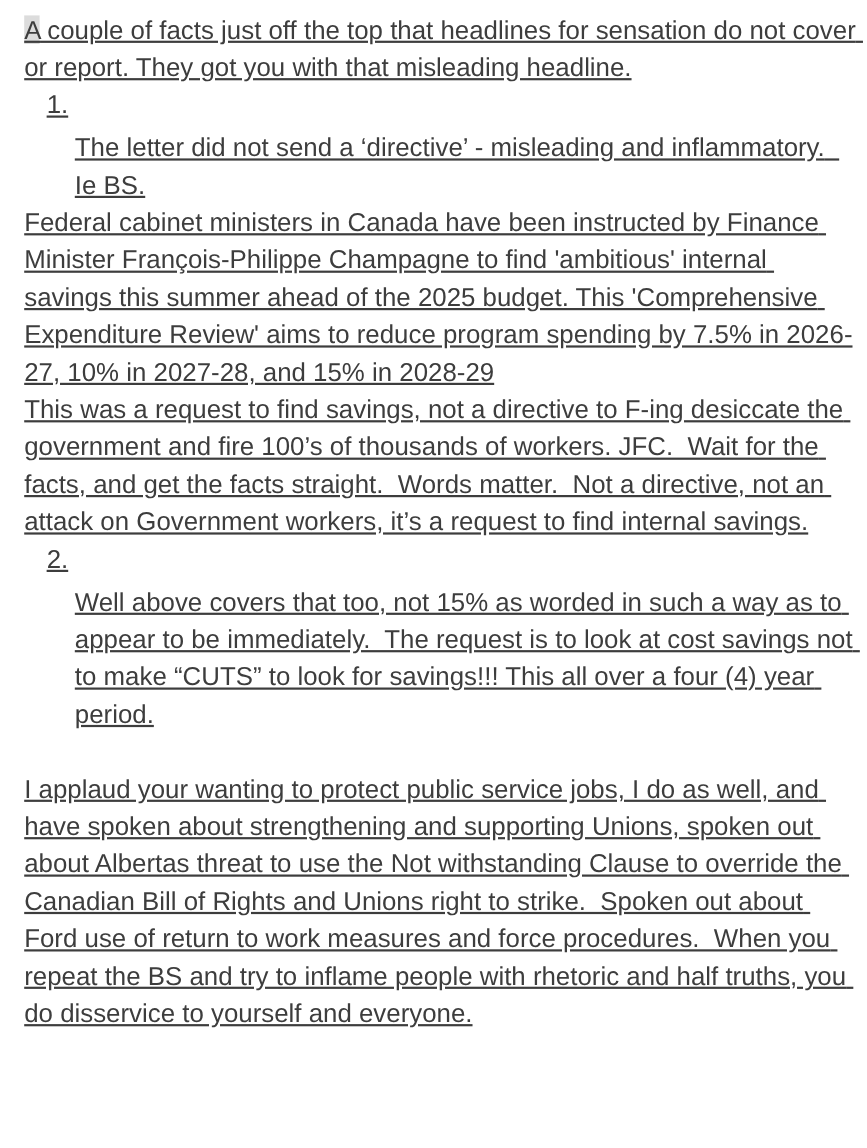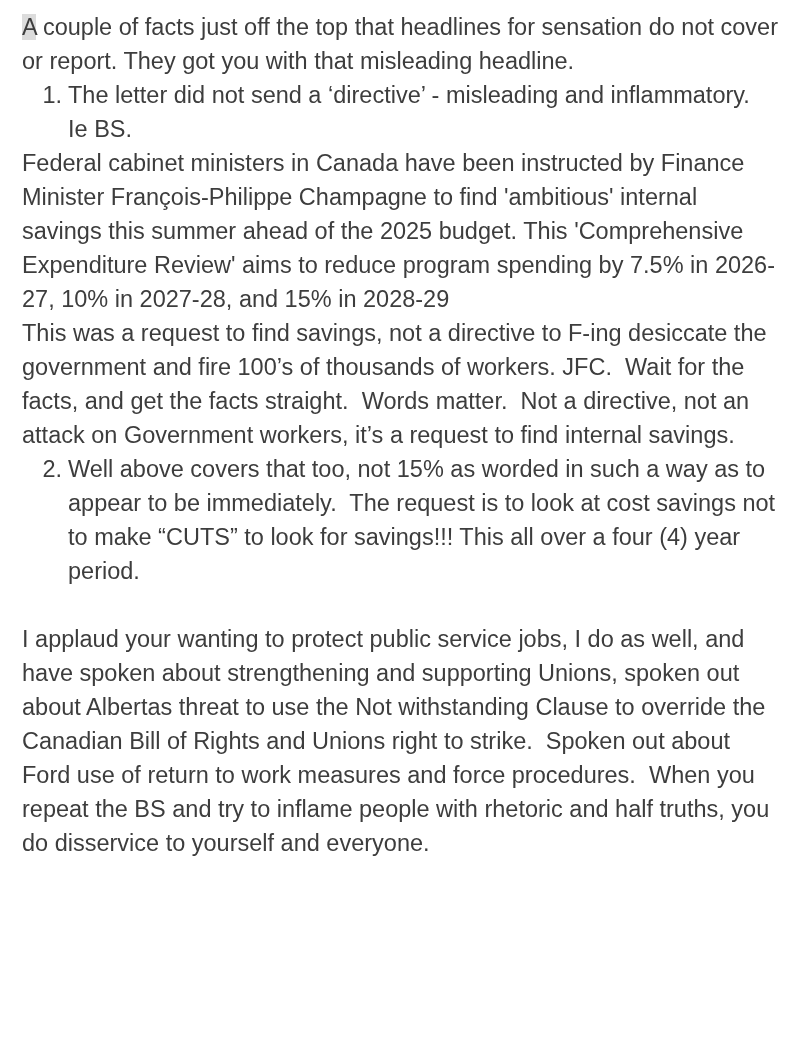--- a/index.html
+++ b/index.html
@@ -21,6 +21,7 @@
       left: 22px;
       top: 10px;
       width: 760px;
+      text-decoration: underline;
     }
     .para {
       margin: 0;

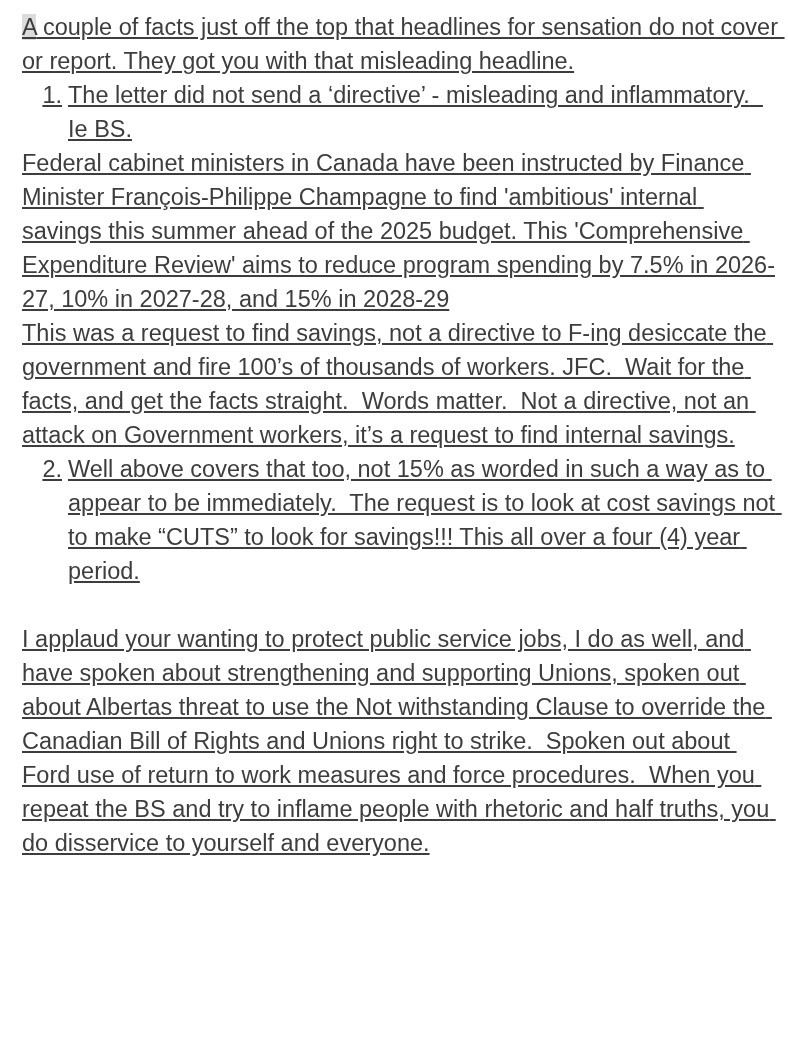--- a/index.html
+++ b/index.html
@@ -45,6 +45,7 @@
     .list-text {
       flex: 1;
       white-space: pre-wrap;
+      margin-top: 39px;
     }
     .blank {
       height: 34px;

